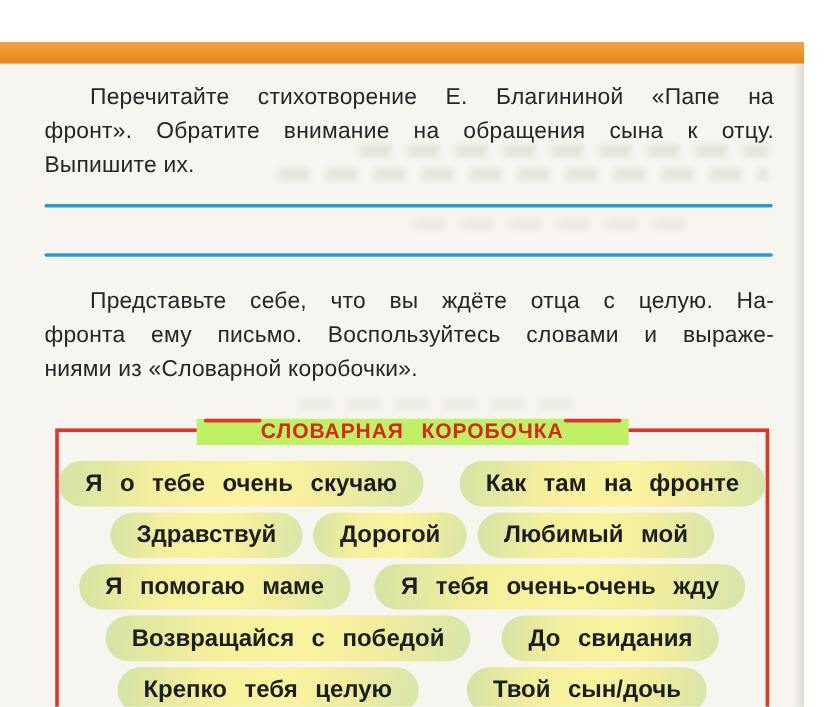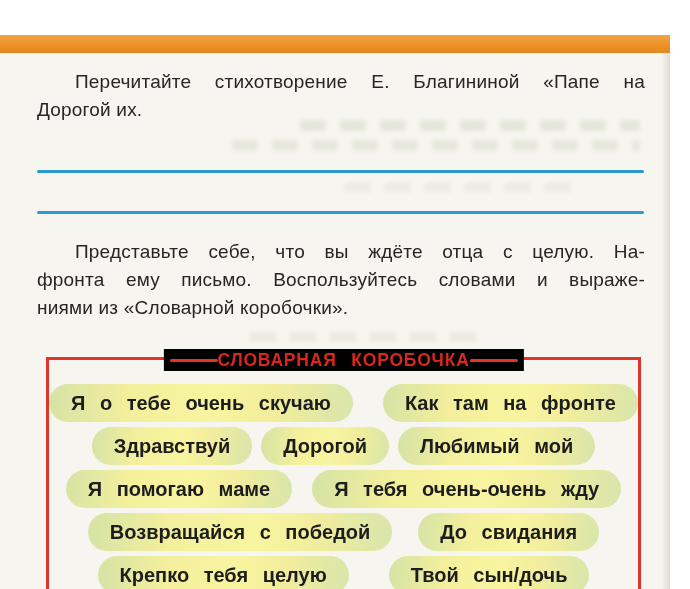--- a/index.html
+++ b/index.html
@@ -101,6 +101,7 @@
 
   <section class="task task-1">
     <div class="task-line first">Перечитайте стихотворение Е. Благининой «Папе на</div>
+    <div class="task-line">фронт». Обратите внимание на обращения сына к отцу.</div>
     <div class="task-line last">Дорогой их.</div>
   </section>
 

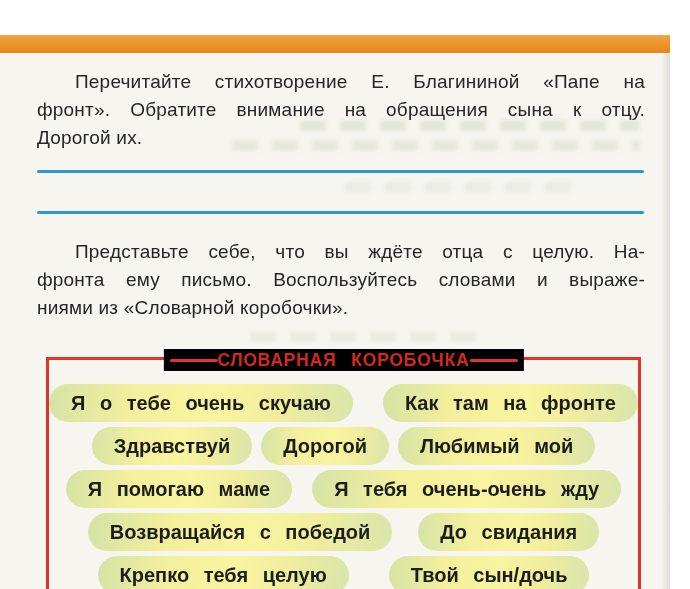--- a/index.html
+++ b/index.html
@@ -102,7 +102,7 @@
   <section class="task task-1">
     <div class="task-line first">Перечитайте стихотворение Е. Благининой «Папе на</div>
     <div class="task-line">фронт». Обратите внимание на обращения сына к отцу.</div>
-    <div class="task-line last">Дорогой их.</div>
+    <div class="task-line last">Выпишите их.</div>
   </section>
 
   <div class="answer-line l1"></div>

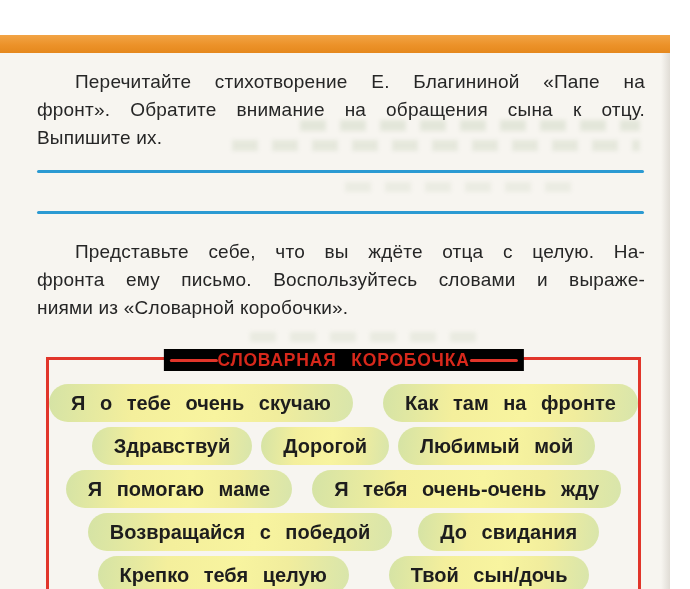--- a/index.html
+++ b/index.html
@@ -52,8 +52,8 @@
   }
   .legend{
     position:absolute;top:-11px;left:50%;transform:translateX(-50%);
-    display:flex;align-items:center;
-    background:#000000;padding:0 6px;height:22px;white-space:nowrap;
+    display:flex;
+    background:#bef264;padding:0 6px;height:22px;white-space:nowrap;
   }
   .legend-text{
     color:#d7281b;font-weight:bold;font-size:17.5px;

